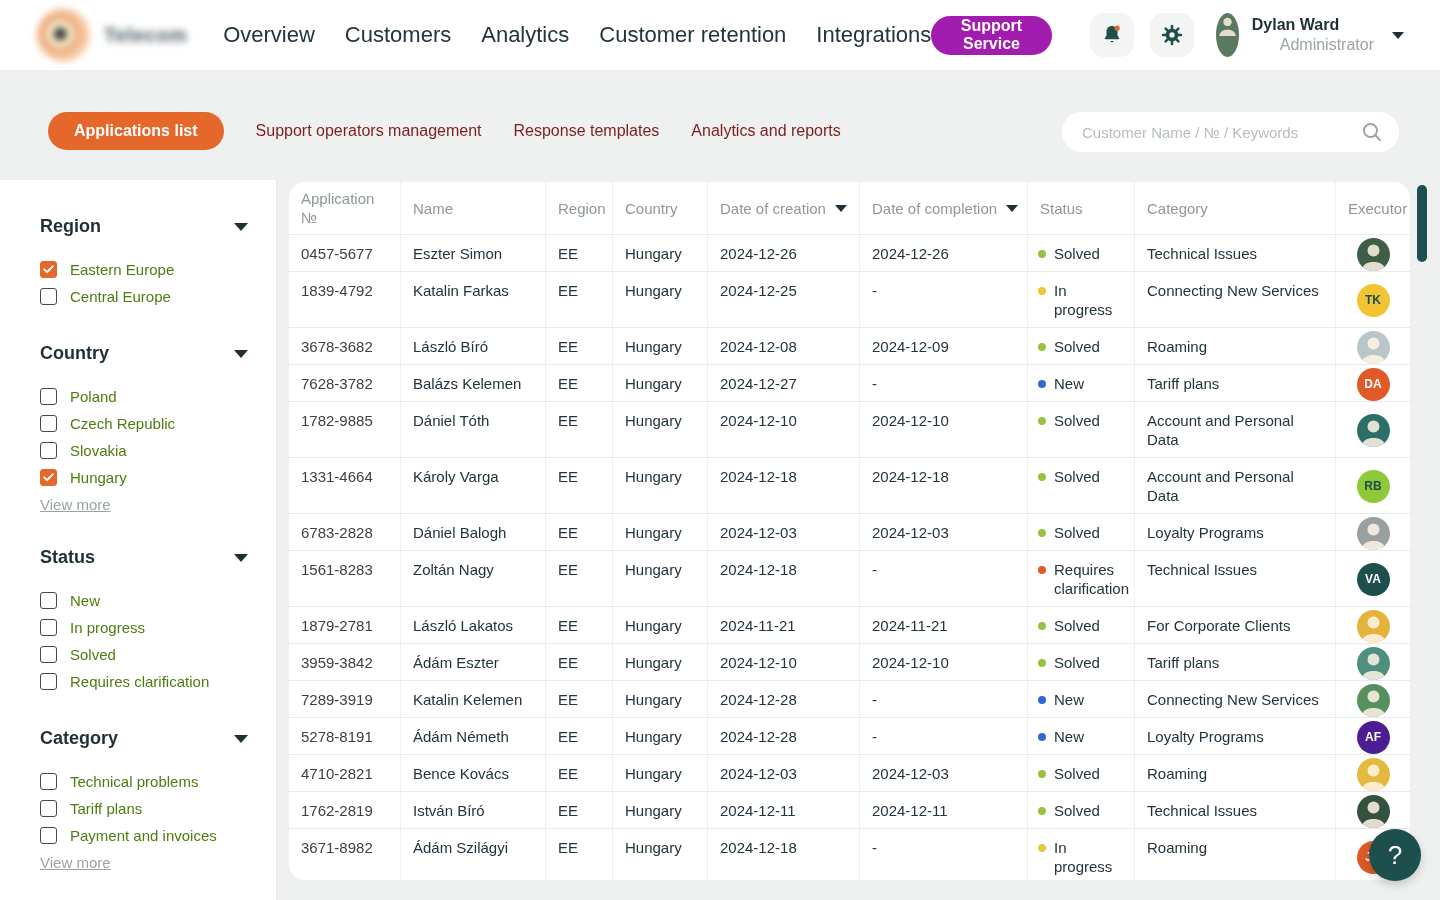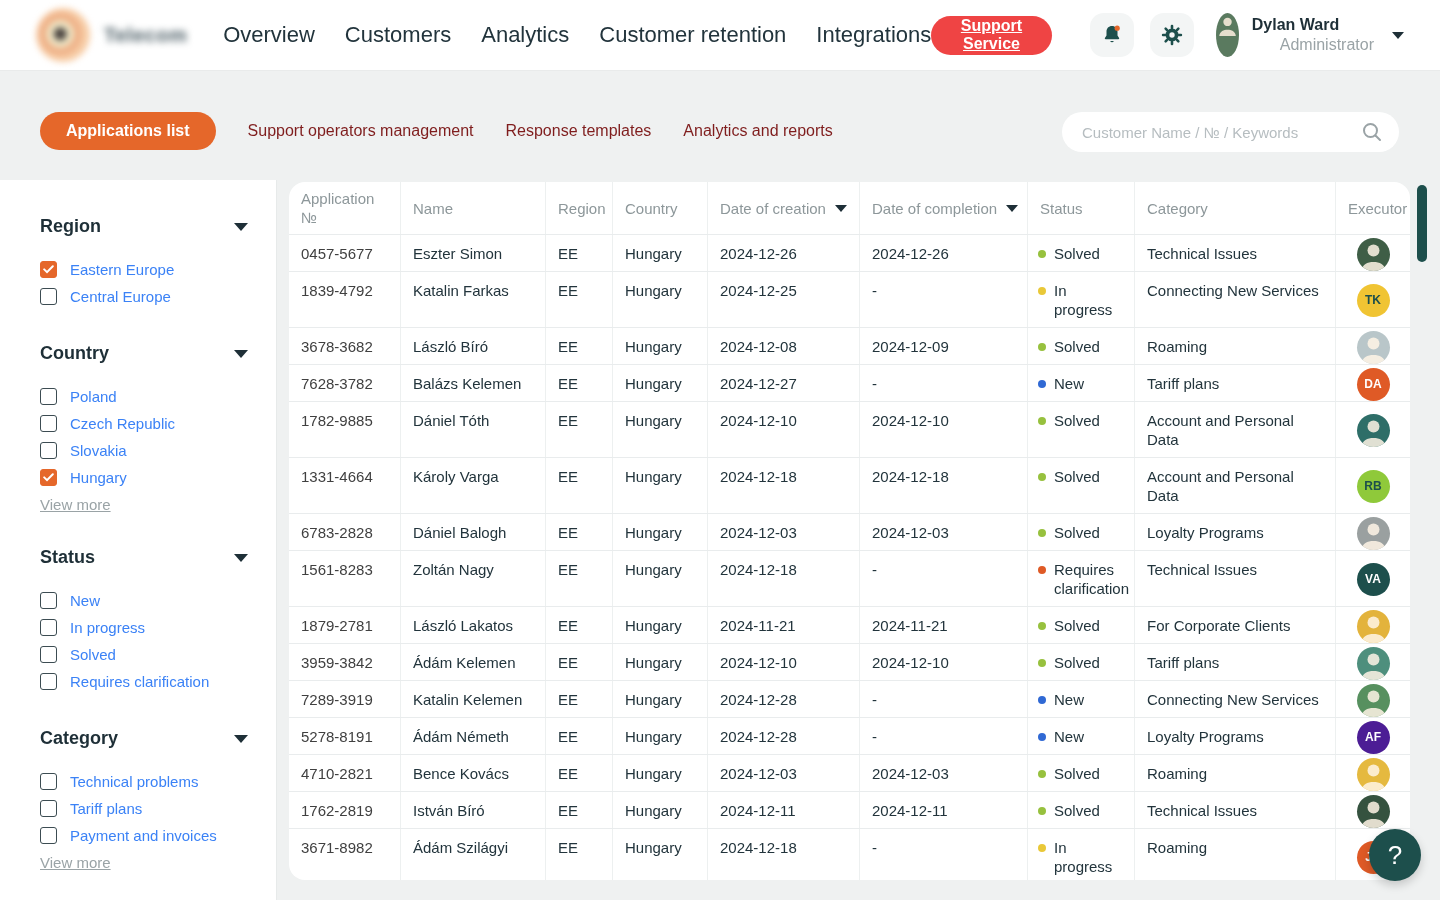--- a/index.html
+++ b/index.html
@@ -16,8 +16,8 @@
   .nav { display:flex; gap:30px; margin-left:36px; font-size:22px; }
   .nav-item { cursor:pointer; white-space:nowrap; }
   .hspacer { flex:1; }
-  .support-btn { height:39px; padding:0 28px; background:#ef4444; color:#fff; border:none;
-    border-radius:20px; font-size:16px; font-weight:700; font-family:inherit; cursor:pointer;text-decoration:underline; }
+  .support-btn { height:39px; padding:0 28px; background:#a21caf; color:#fff; border:none;
+    border-radius:20px; font-size:16px; font-weight:700; font-family:inherit; cursor:pointer; }
   .icon-sq { width:44px; height:44px; border-radius:14px; background:#f3f5f5; display:flex;
     align-items:center; justify-content:center; cursor:pointer; }
   .icons { display:flex; gap:16px; margin-left:38px; }

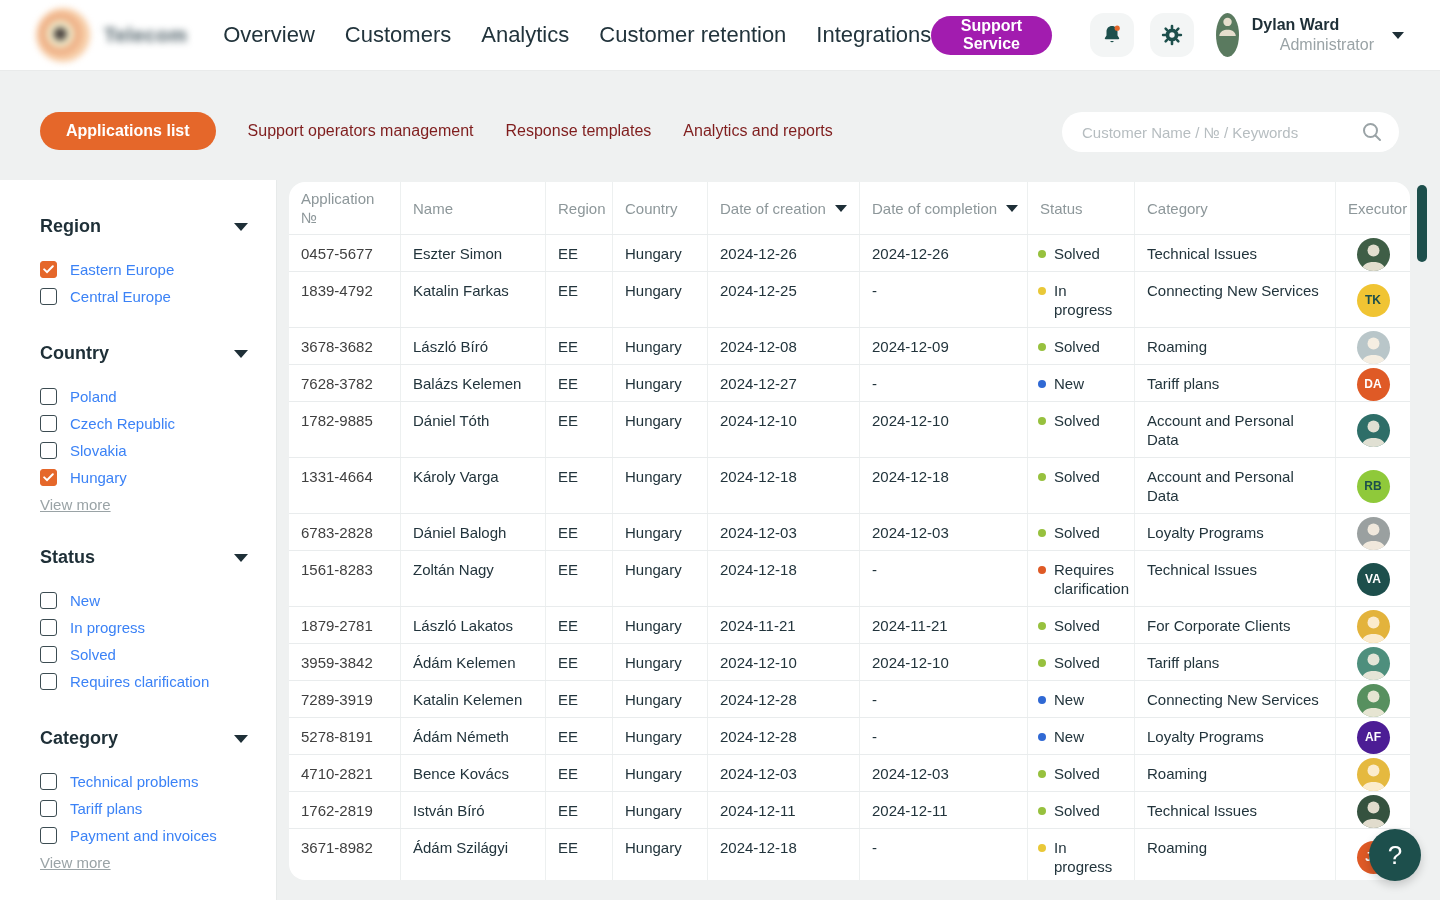--- a/index.html
+++ b/index.html
@@ -31,7 +31,7 @@
 
   
   .tabbar { position:absolute; top:71px; left:0; width:1440px; height:109px; }
-  .tabs { position:absolute; left:40px; top:41px; display:flex; align-items:center; gap:32px; }
+  .tabs { position:absolute; left:48px; top:41px; display:flex; align-items:center; gap:32px; }
   .tab { font-size:16px; color:#7f1d1d; cursor:pointer; white-space:nowrap; }
   .tab.active { background:#e5672a; color:#fff; font-weight:700; height:38px; border-radius:20px;
     display:flex; align-items:center; padding:0 26px; }

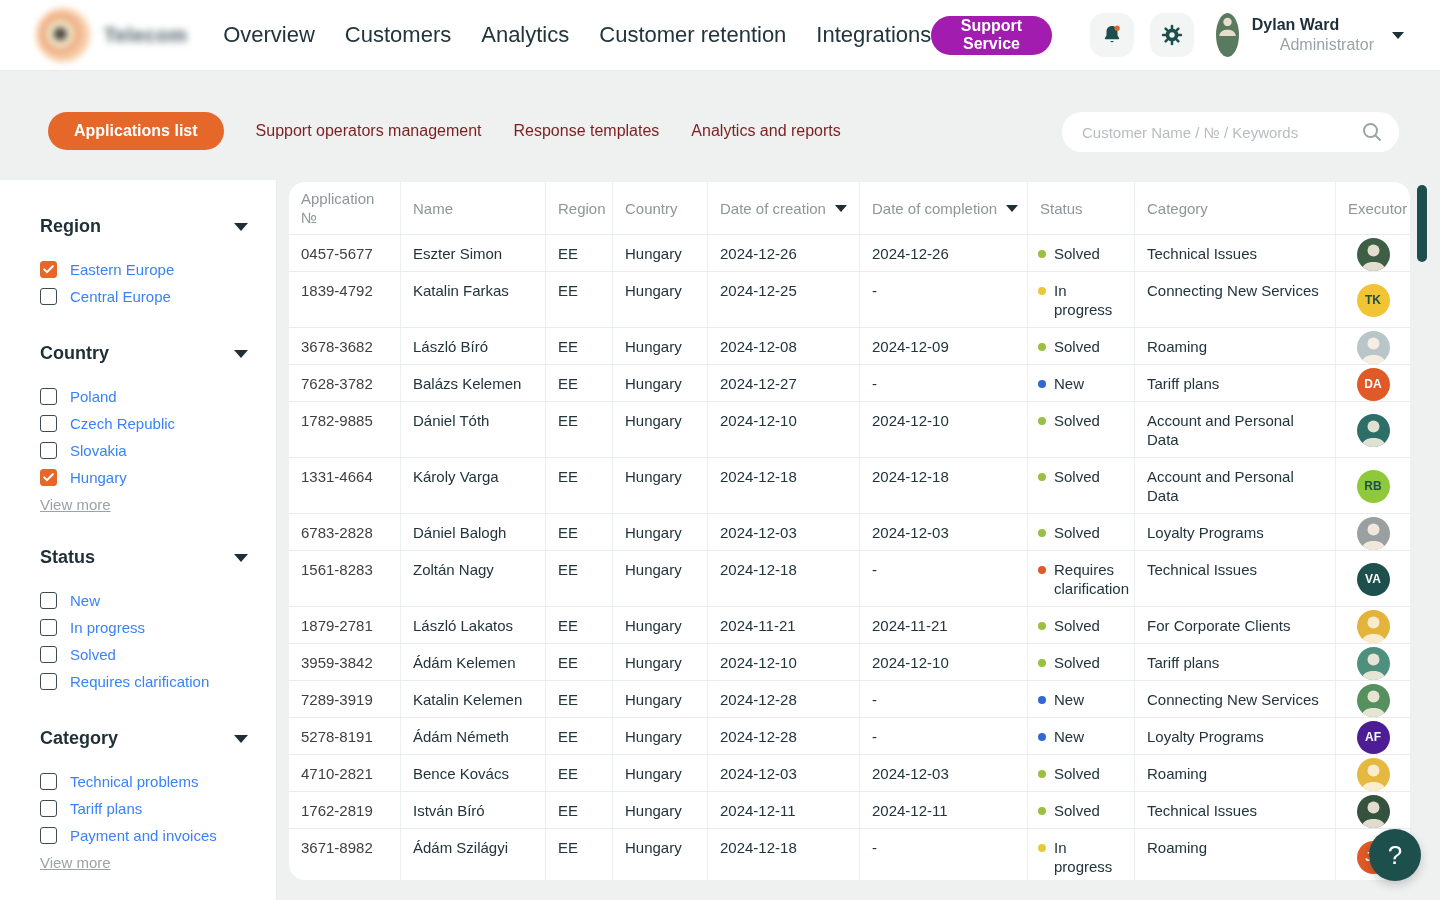--- a/index.html
+++ b/index.html
@@ -53,7 +53,7 @@
   .box { width:17px; height:17px; border-radius:3px; border:1.5px solid #3c4c52; background:#fff;
     display:flex; align-items:center; justify-content:center; flex:0 0 17px; }
   .box.checked { background:#e5672a; border-color:#e5672a; }
-  .chk-label { font-size:15px; color:#3b82f6; }
+  .chk-label { font-size:15px; color:#4d7c0f; }
   .view-more { display:inline-block; margin-top:5px; font-size:15px; color:#9aa3a6;
     text-decoration:underline; cursor:pointer; }
 

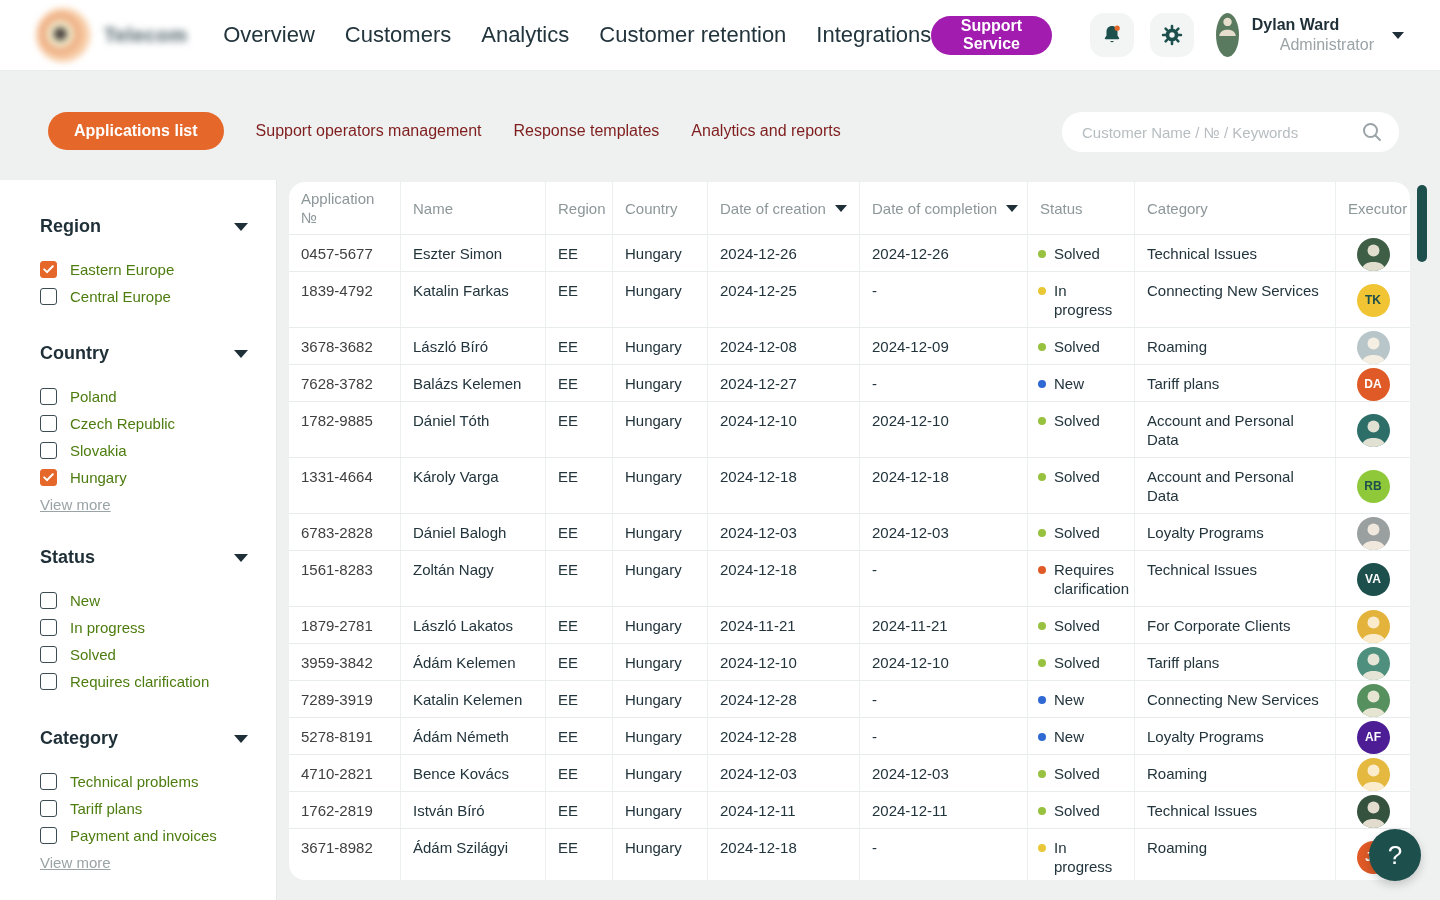--- a/index.html
+++ b/index.html
@@ -458,7 +458,7 @@
         <div class="cell">
           <span class="app-link">3959-3842</span>
         </div>
-        <div class="cell">Ádám Kelemen</div>
+        <div class="cell">Ádám Eszter</div>
         <div class="cell">EE</div>
         <div class="cell">Hungary</div>
         <div class="cell">2024-12-10</div>

